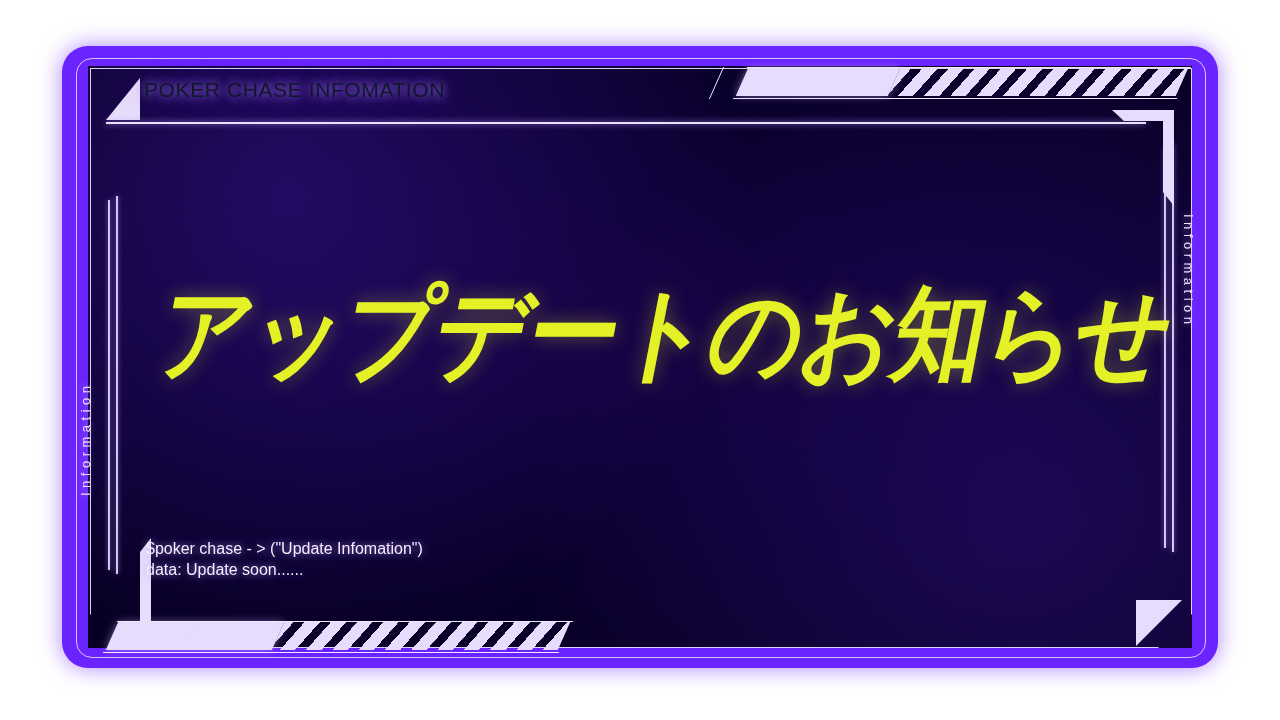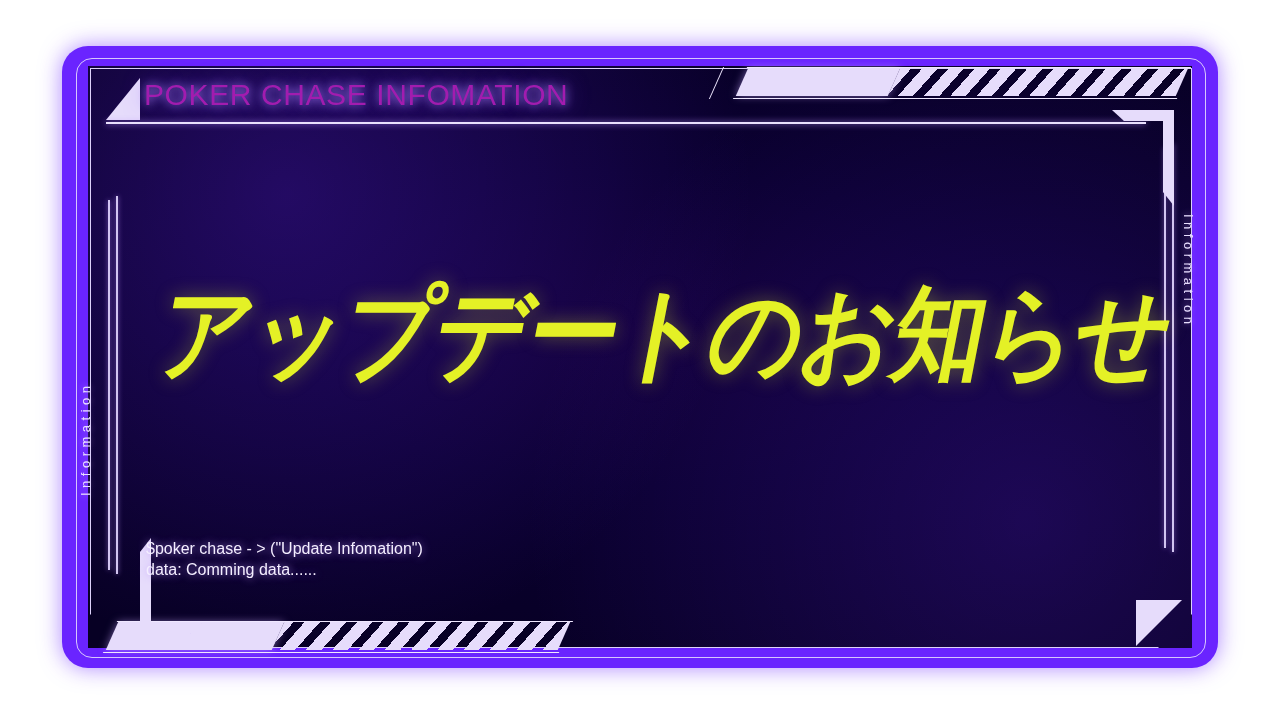--- a/index.html
+++ b/index.html
@@ -114,9 +114,9 @@
     position: absolute;
     left: 48px;
     top: 2px;
-    font-size: 30px;
+    font-size: 21px;
     letter-spacing: 0.6px;
-    color: #a21caf;
+    color: #0f172a;
     font-weight: 400;
     white-space: nowrap;
     text-shadow: 0 0 10px rgba(175,135,255,0.95), 0 0 22px rgba(130,70,255,0.7);

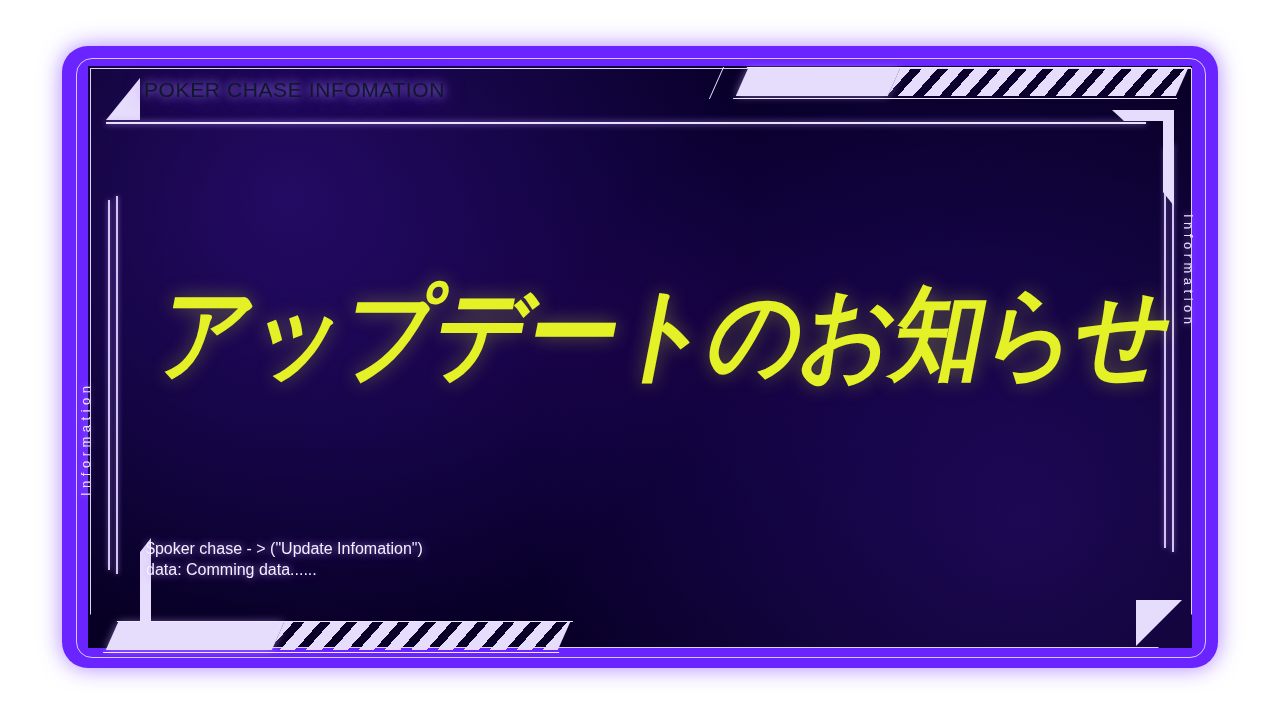--- a/index.html
+++ b/index.html
@@ -374,7 +374,7 @@
 
   <div class="console">
     <div>$poker chase - &gt; ("Update Infomation")</div>
-    <div>data: Comming data......</div>
+    <div>data: Update soon......</div>
   </div>
 
 </div>

